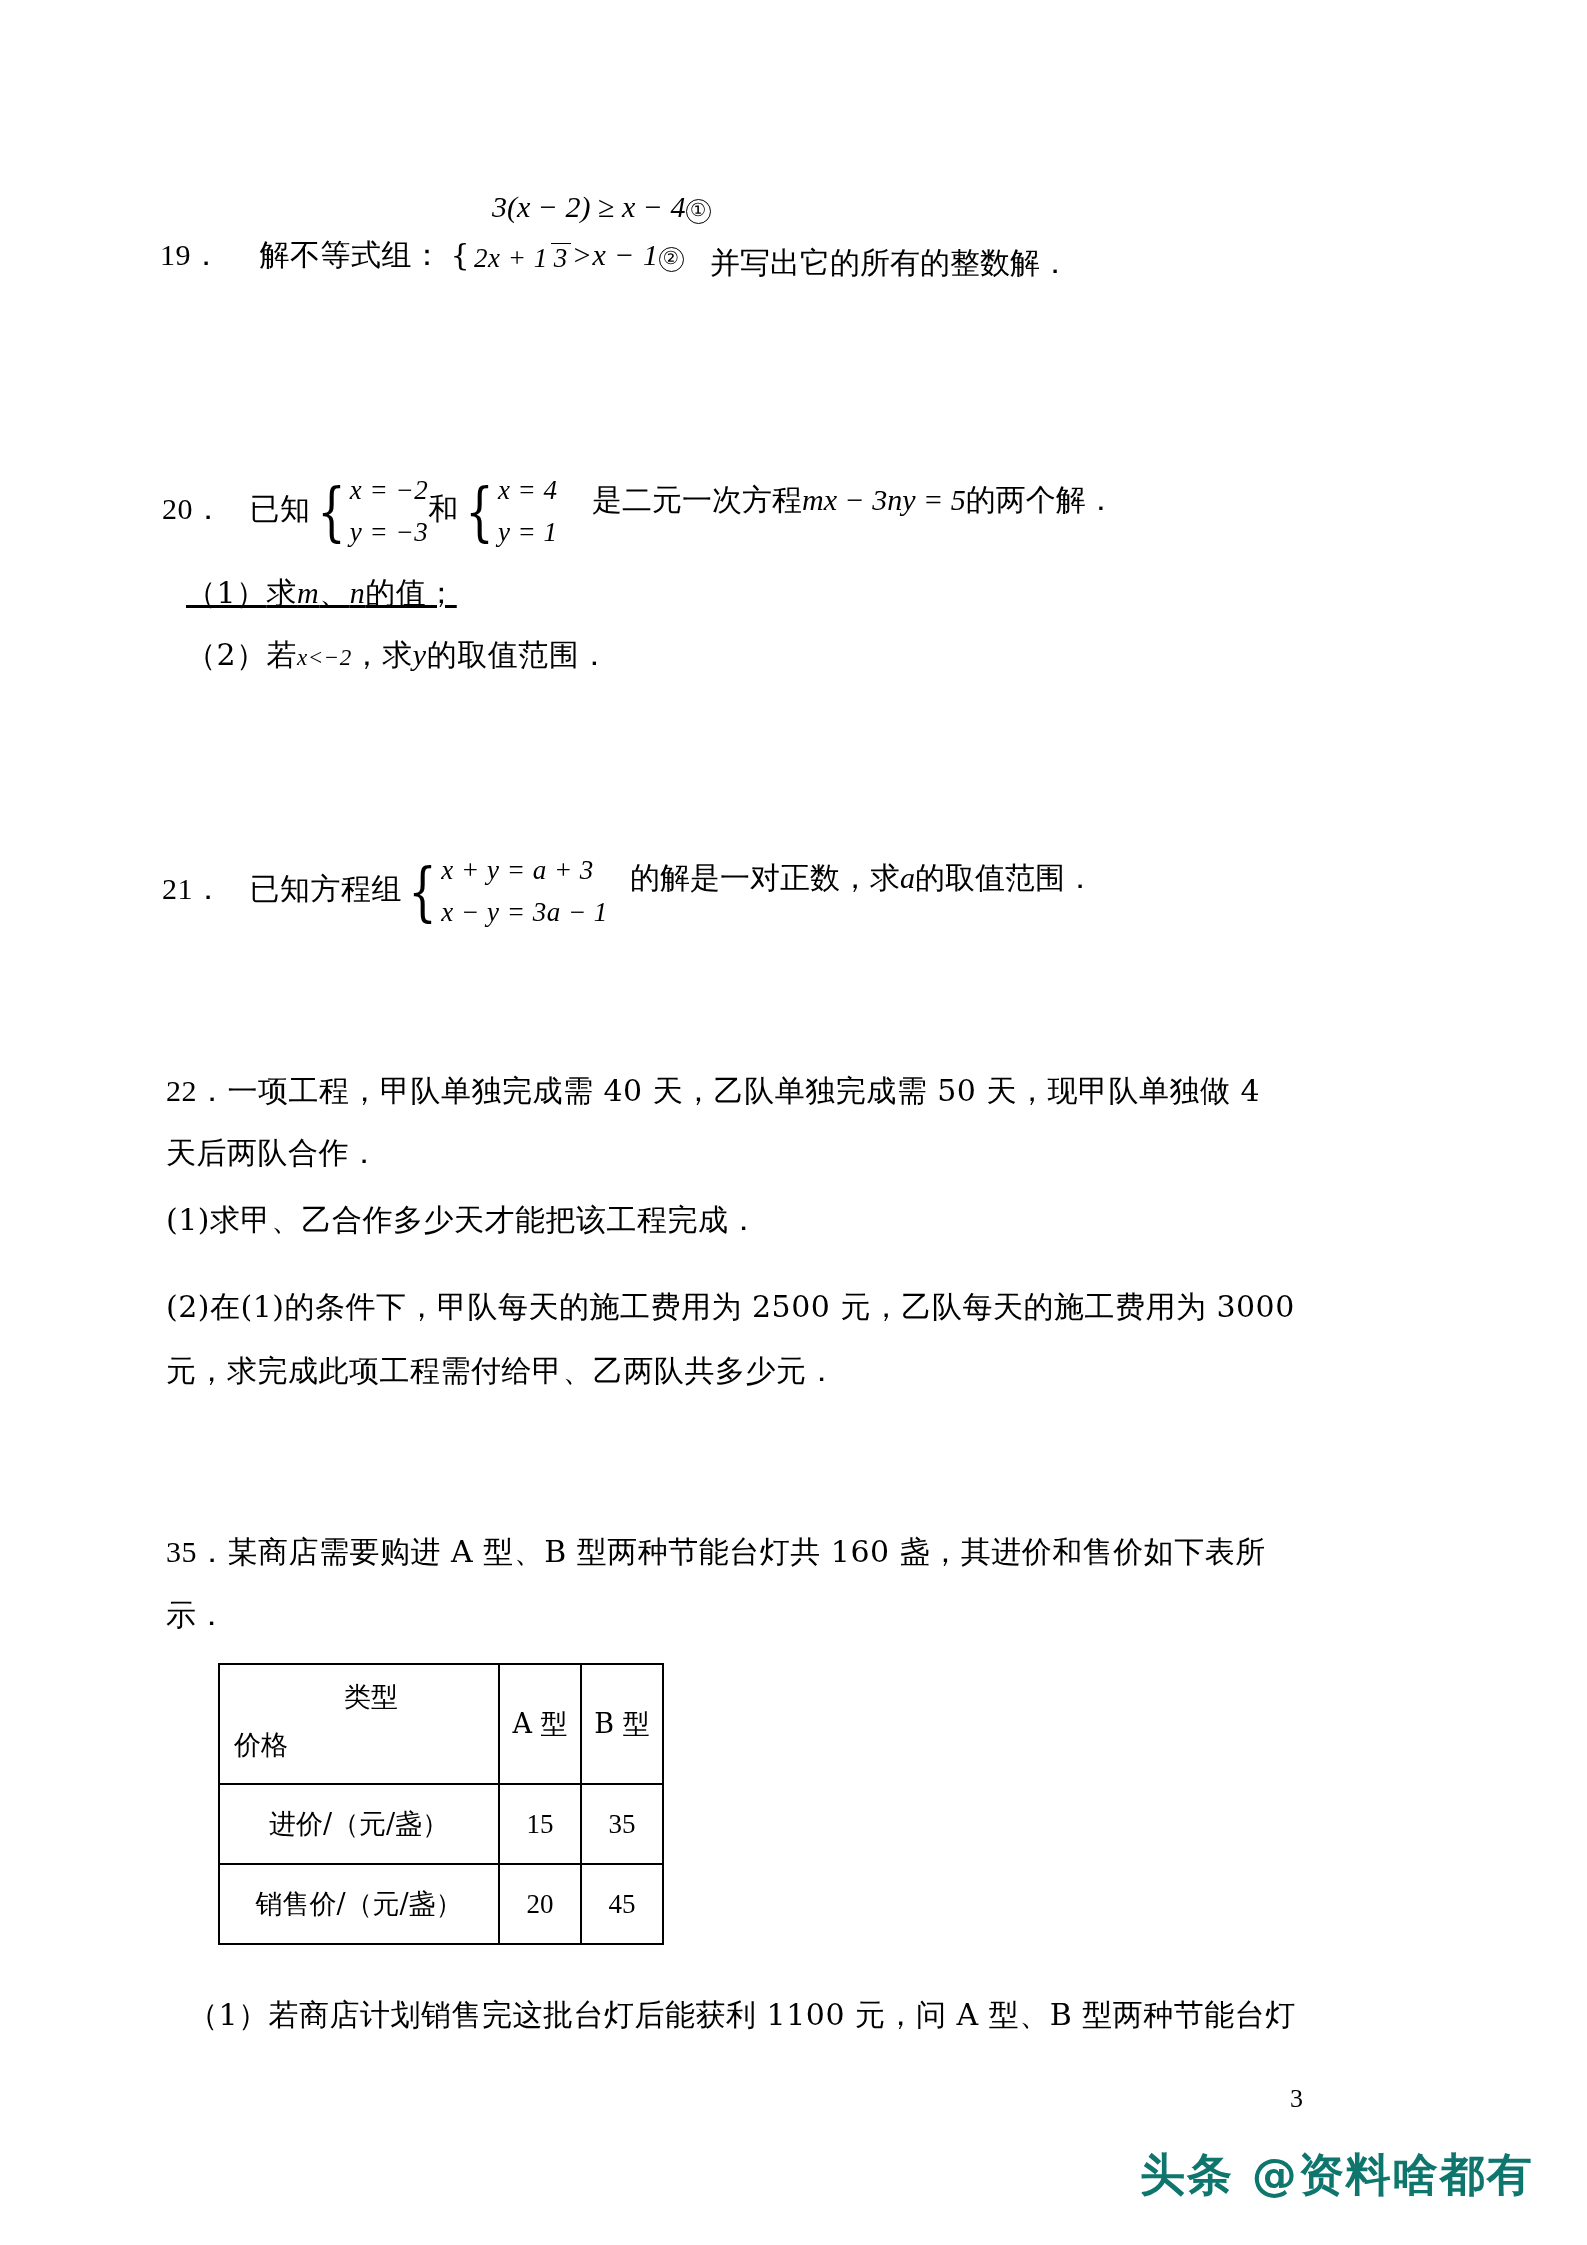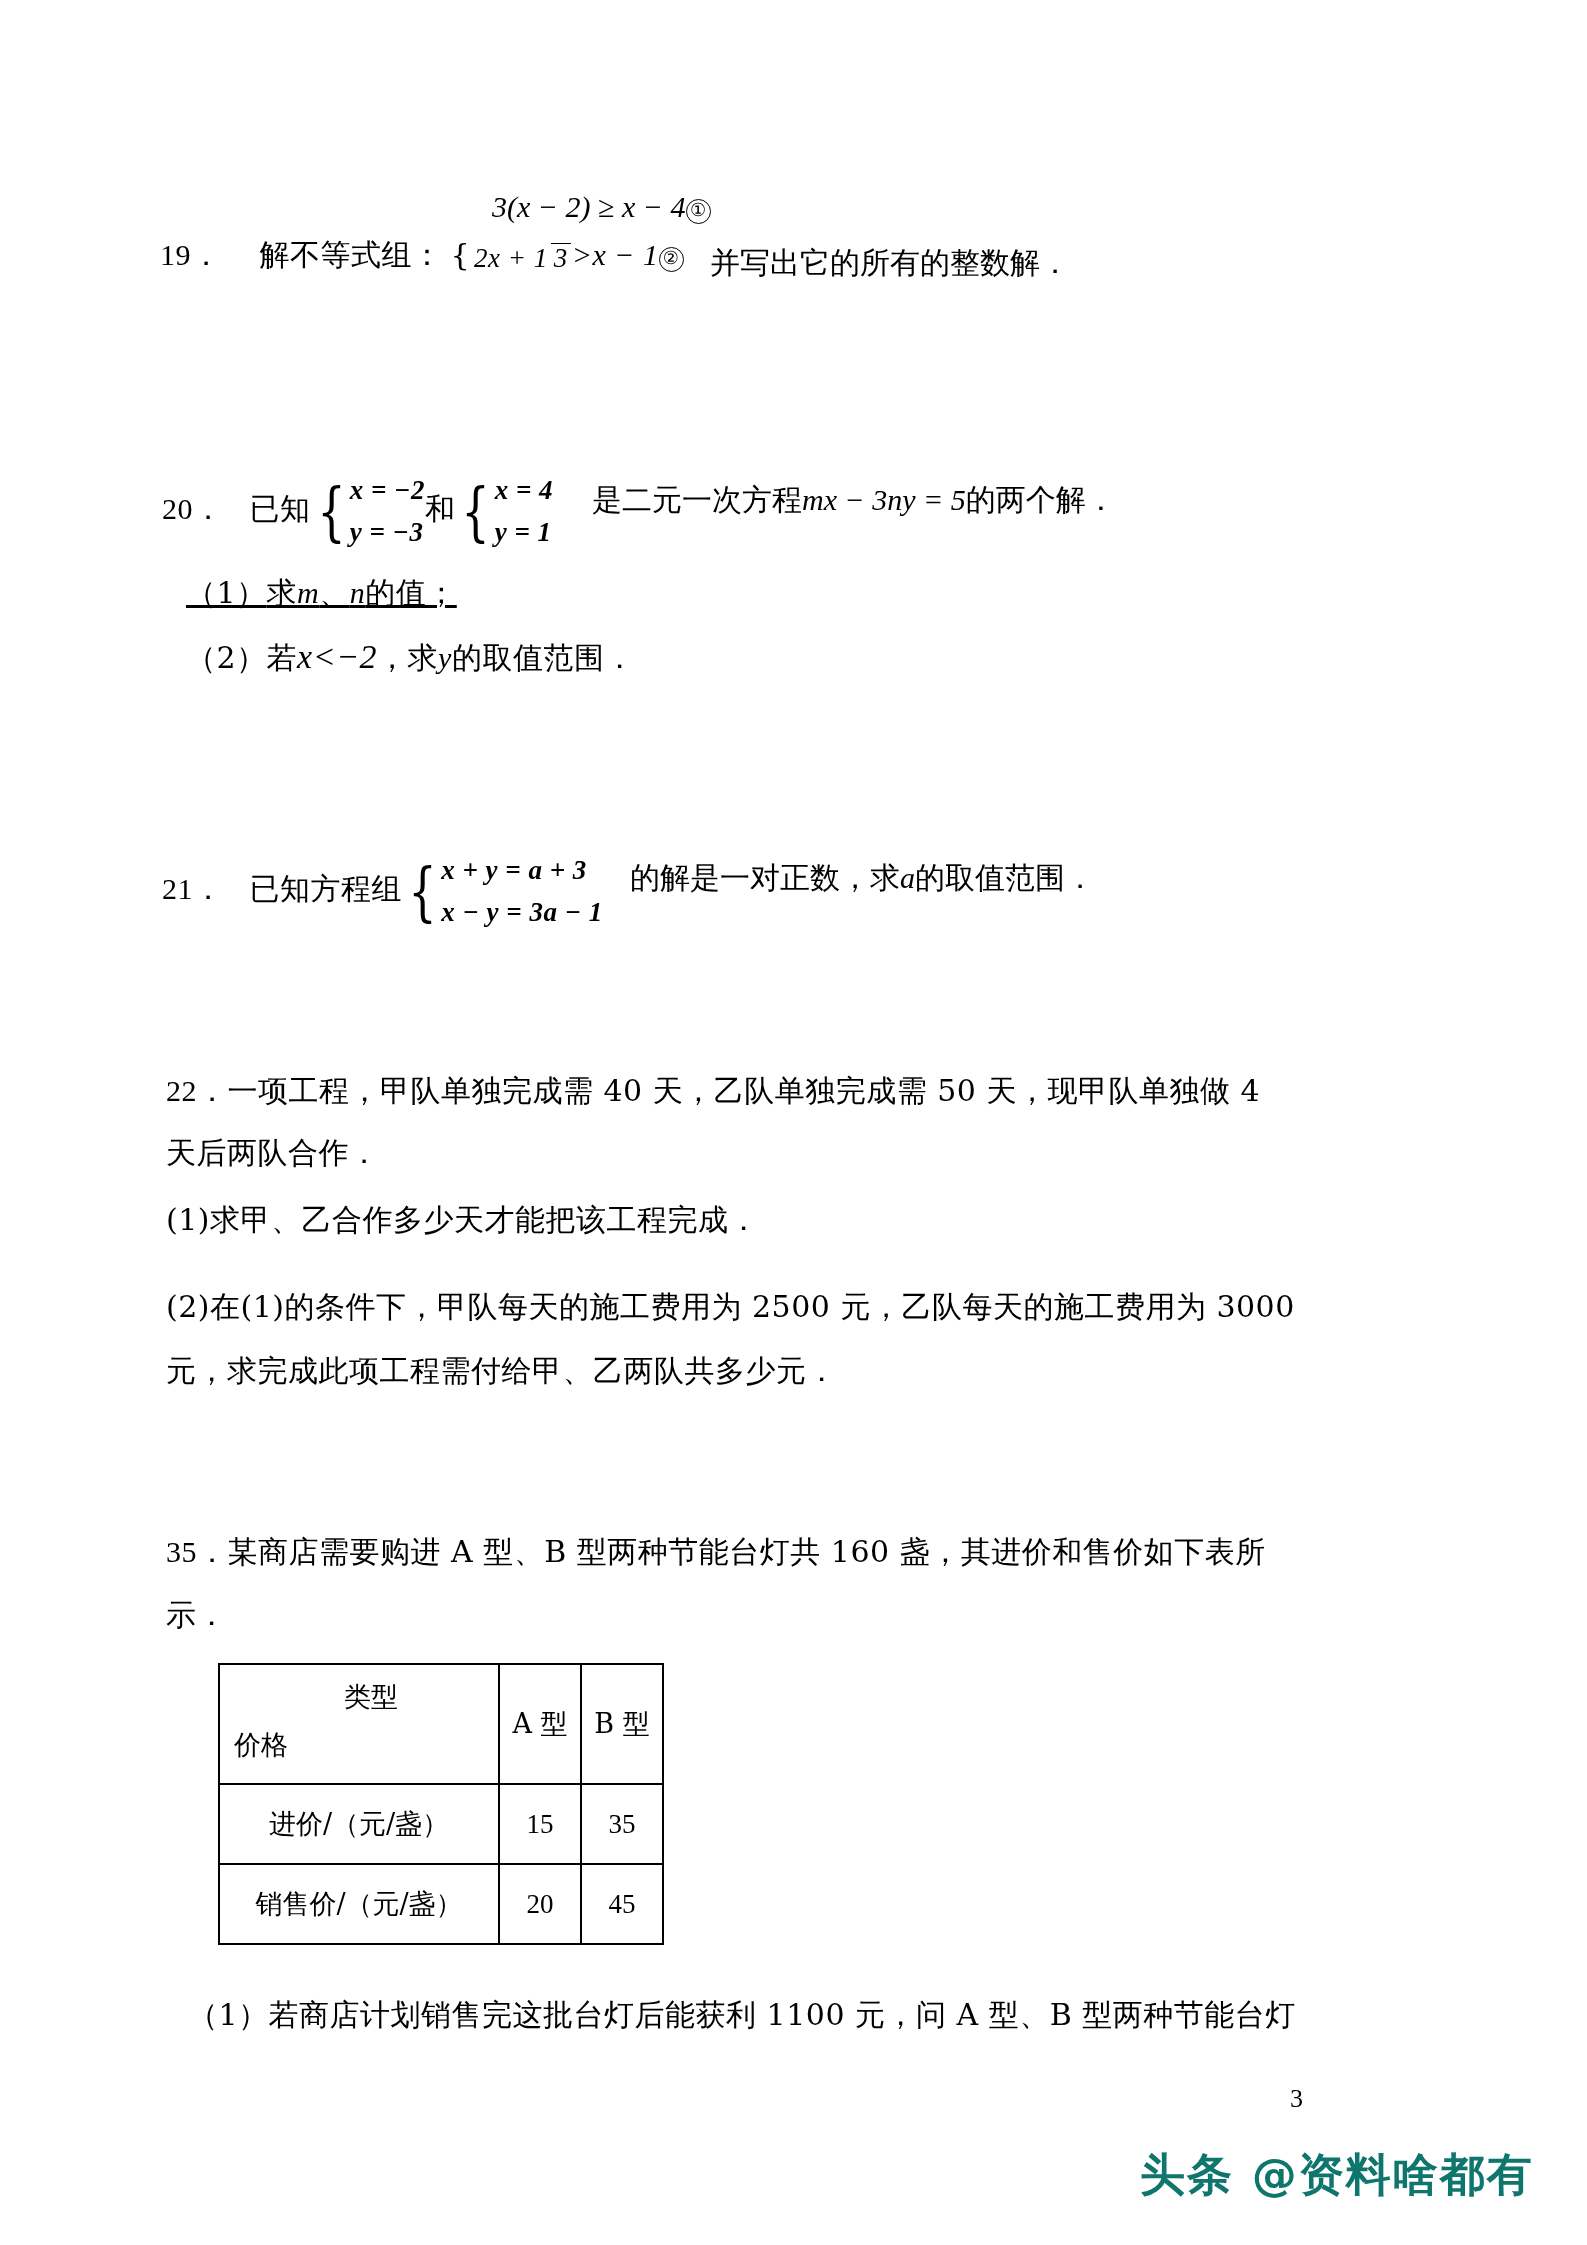--- a/index.html
+++ b/index.html
@@ -64,7 +64,7 @@
     font-size: 27px;
     line-height: 1.55;
   }
-  .brace-rows > span { white-space: nowrap; font-weight: bold; }
+  .brace-rows > span { white-space: nowrap; }
 
   .frac {
     display: inline-flex;

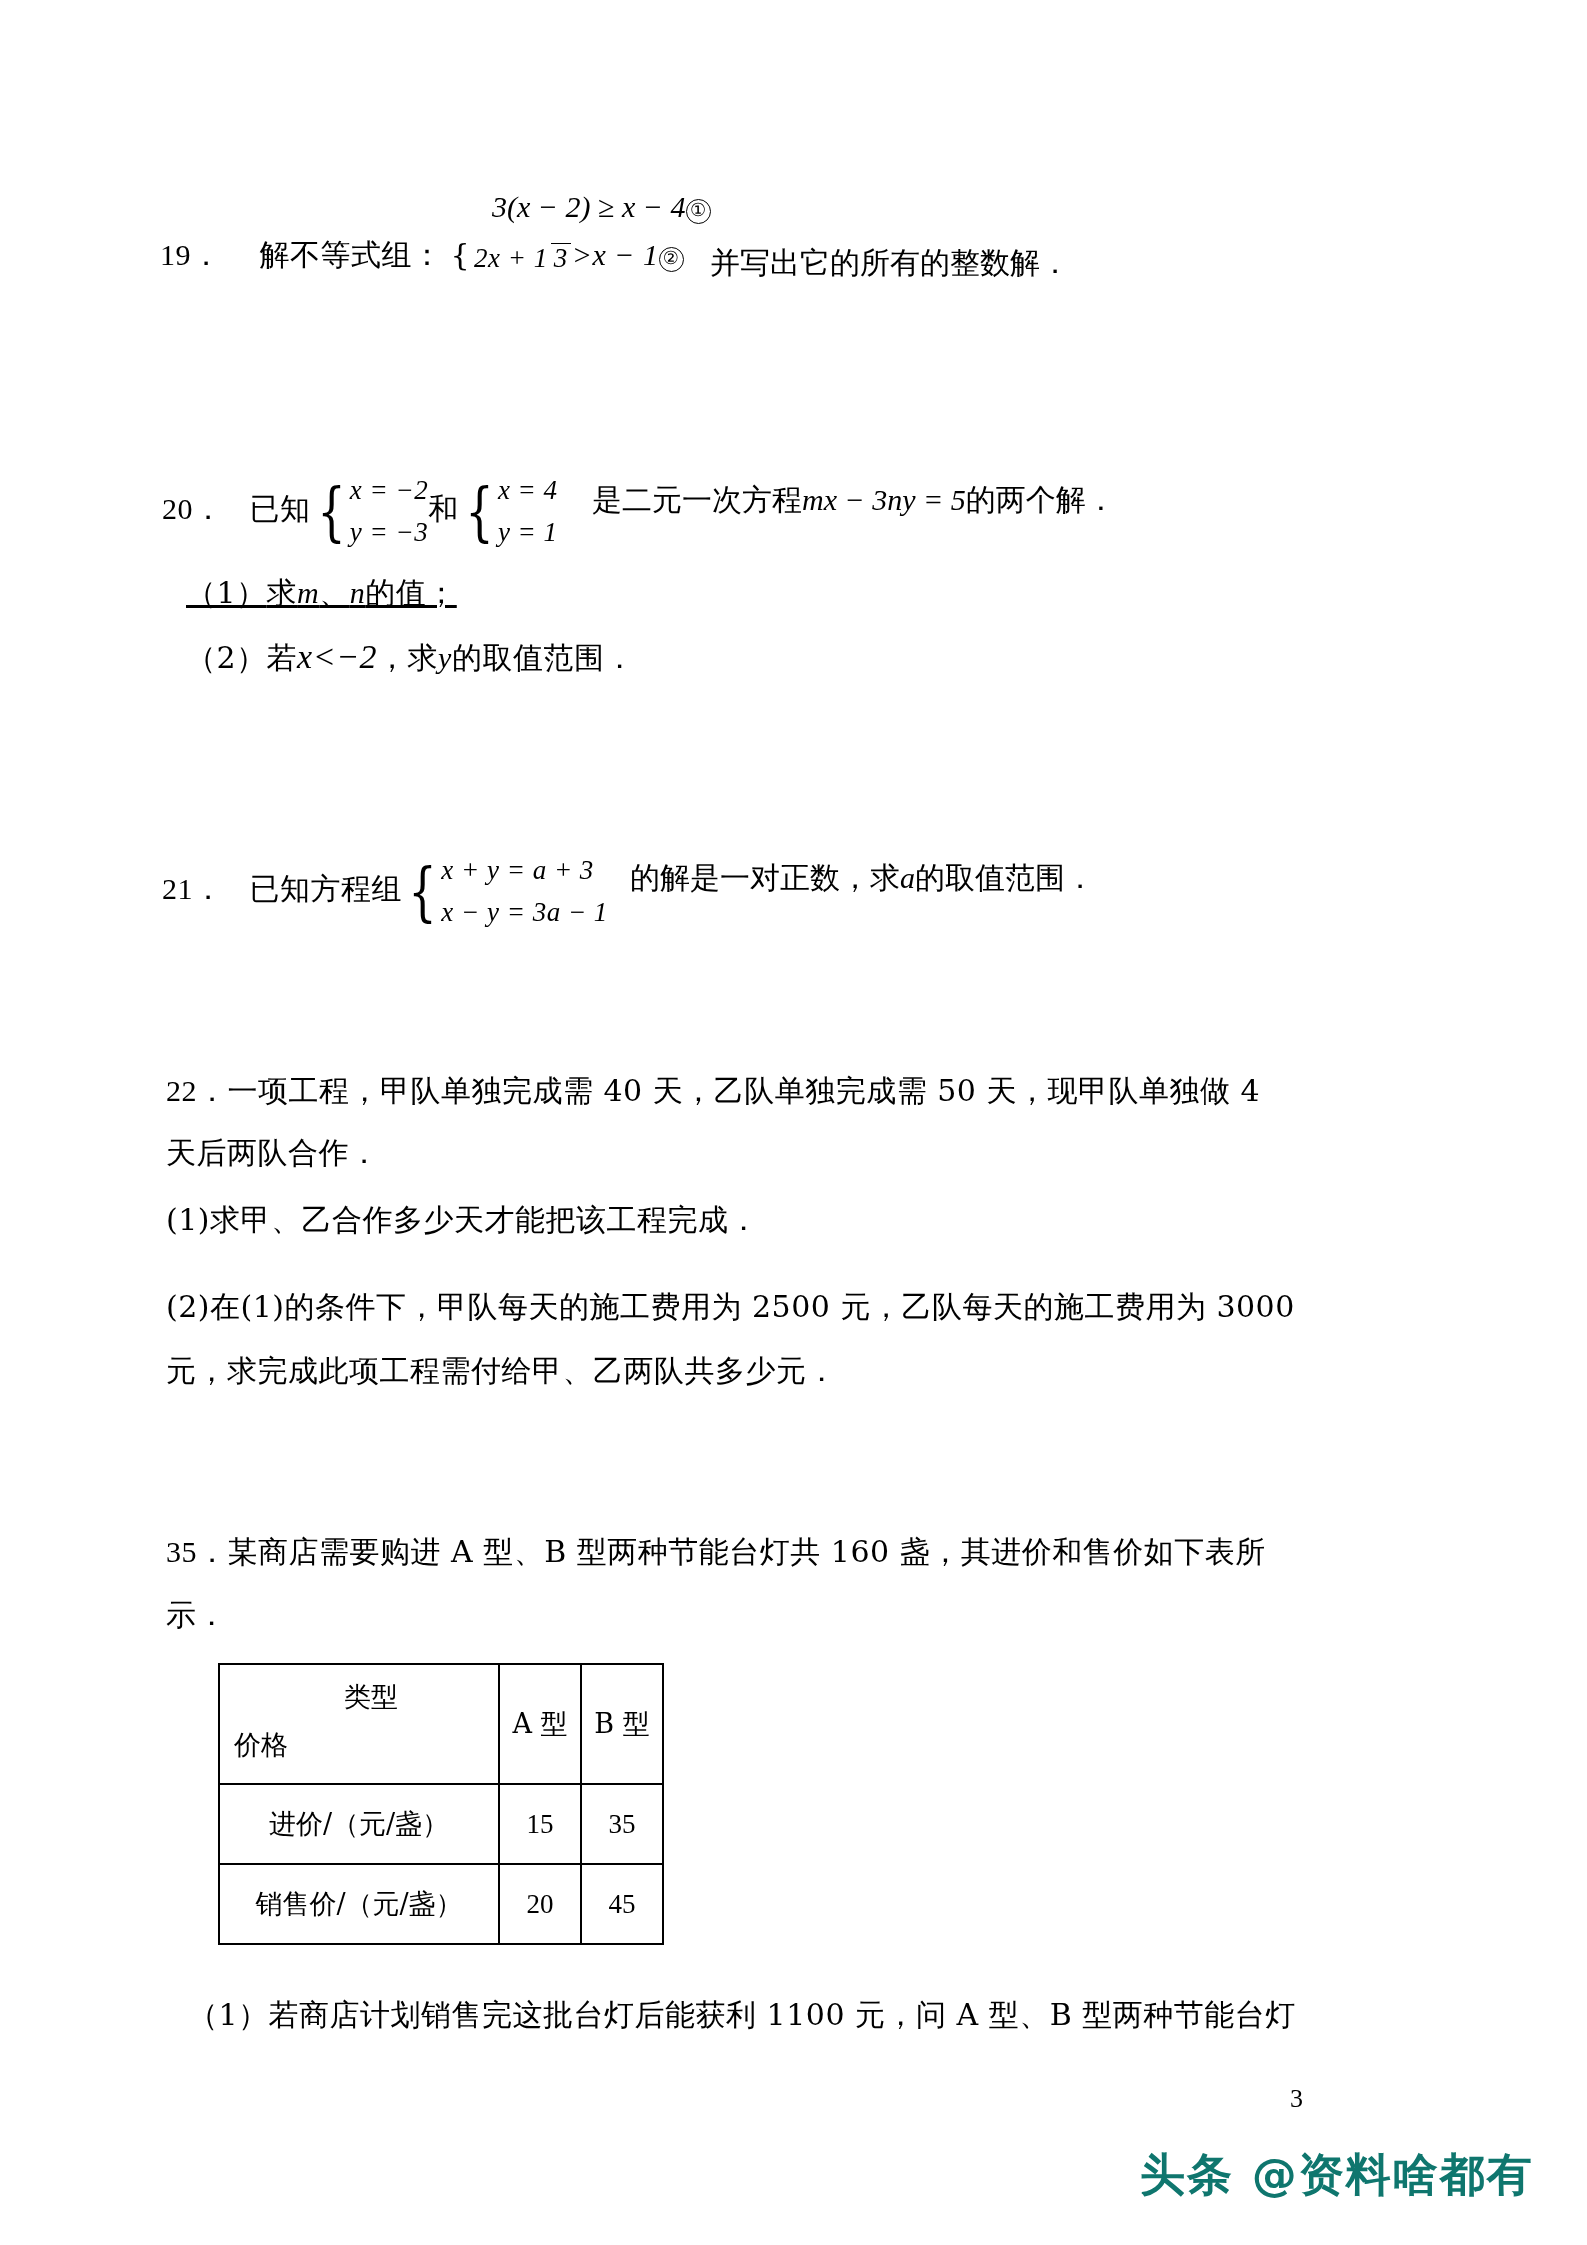--- a/index.html
+++ b/index.html
@@ -218,7 +218,7 @@
   </div>
 
   <div class="q" id="p20-b">
-    <span class="cjk">（2）</span><span class="cjk">若</span><span class="ital" style="font-size:34px">x&lt;−2</span><span class="cjk">，</span><span class="cjk">求</span><span class="ital">y</span><span class="cjk">的取值范围．</span>
+    <span class="cjk">（2）</span><span class="cjk">若</span><span class="ital" style="font-size:23px">x&lt;−2</span><span class="cjk">，</span><span class="cjk">求</span><span class="ital">y</span><span class="cjk">的取值范围．</span>
   </div>
 
   <div class="q" id="p21">

